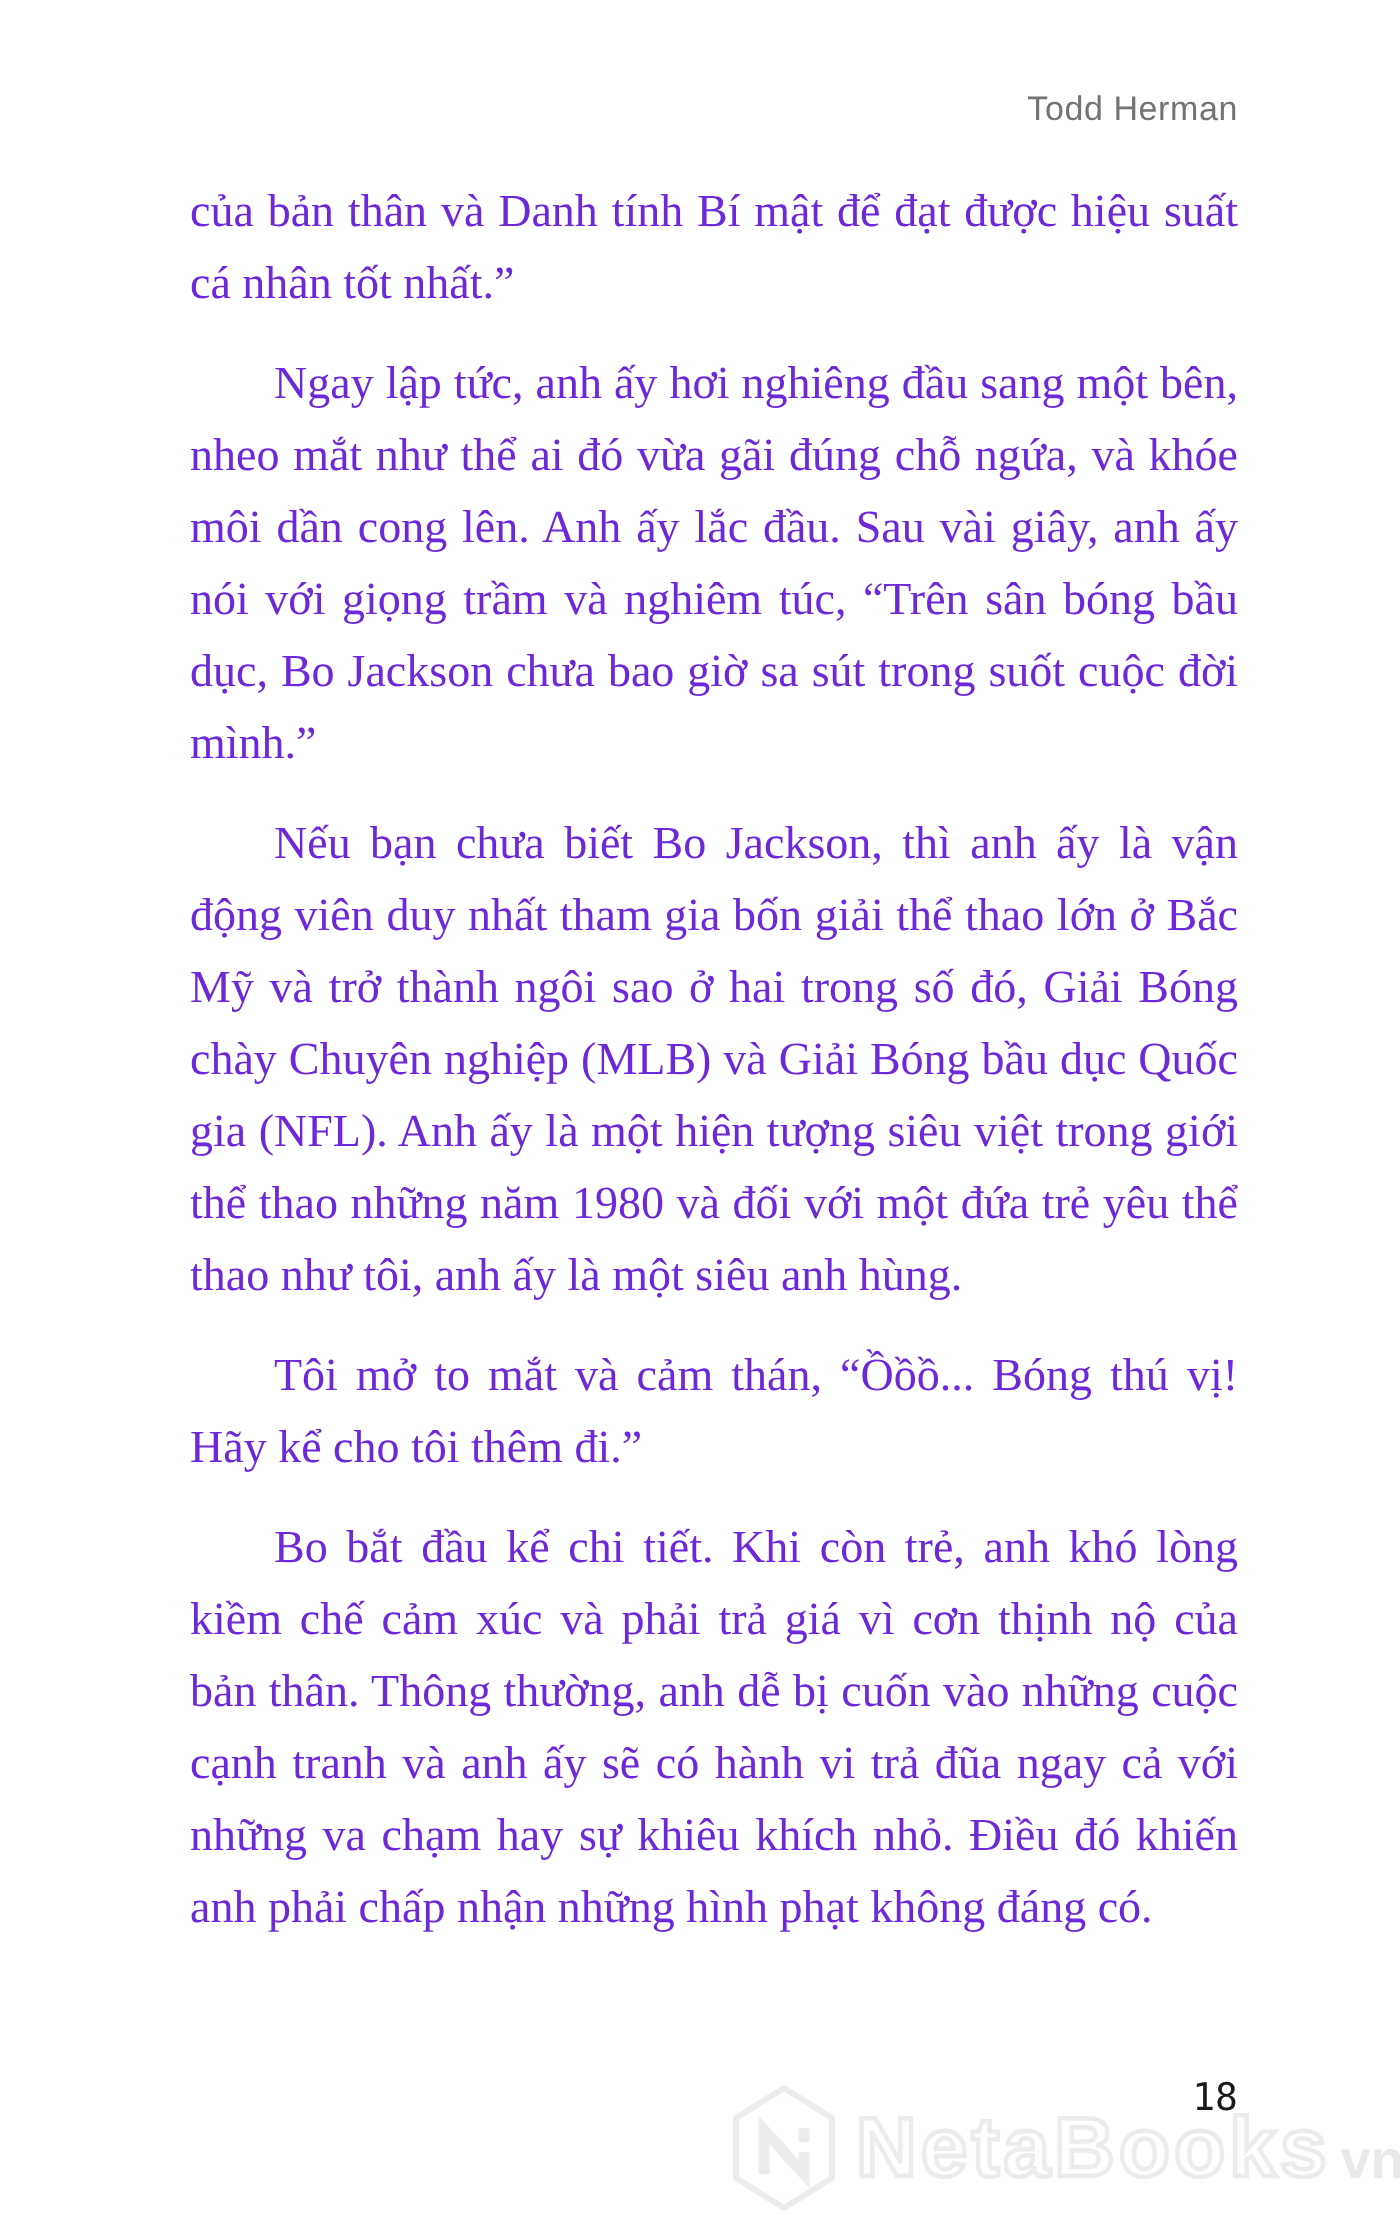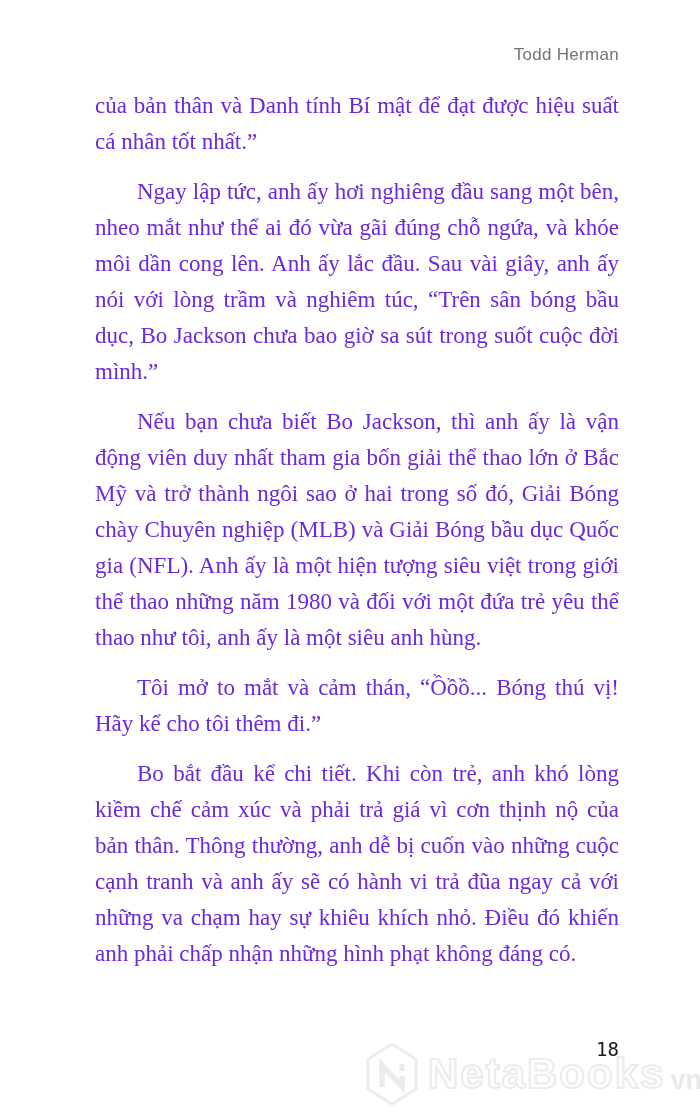--- a/index.html
+++ b/index.html
@@ -104,7 +104,7 @@
 
   <div class="page-body">
     <p class="para no-indent">của bản thân và Danh tính Bí mật để đạt được hiệu suất cá nhân tốt nhất.”</p>
-    <p class="para">Ngay lập tức, anh ấy hơi nghiêng đầu sang một bên, nheo mắt như thể ai đó vừa gãi đúng chỗ ngứa, và khóe môi dần cong lên. Anh ấy lắc đầu. Sau vài giây, anh ấy nói với lòng trầm và nghiêm túc, “Trên sân bóng bầu dục, Bo Jackson chưa bao giờ sa sút trong suốt cuộc đời mình.”</p>
+    <p class="para">Ngay lập tức, anh ấy hơi nghiêng đầu sang một bên, nheo mắt như thể ai đó vừa gãi đúng chỗ ngứa, và khóe môi dần cong lên. Anh ấy lắc đầu. Sau vài giây, anh ấy nói với giọng trầm và nghiêm túc, “Trên sân bóng bầu dục, Bo Jackson chưa bao giờ sa sút trong suốt cuộc đời mình.”</p>
     <p class="para">Nếu bạn chưa biết Bo Jackson, thì anh ấy là vận động viên duy nhất tham gia bốn giải thể thao lớn ở Bắc Mỹ và trở thành ngôi sao ở hai trong số đó, Giải Bóng chày Chuyên nghiệp (MLB) và Giải Bóng bầu dục Quốc gia (NFL). Anh ấy là một hiện tượng siêu việt trong giới thể thao những năm 1980 và đối với một đứa trẻ yêu thể thao như tôi, anh ấy là một siêu anh hùng.</p>
     <p class="para">Tôi mở to mắt và cảm thán, “Ồồồ... Bóng thú vị! Hãy kể cho tôi thêm đi.”</p>
     <p class="para">Bo bắt đầu kể chi tiết. Khi còn trẻ, anh khó lòng kiềm chế cảm xúc và phải trả giá vì cơn thịnh nộ của bản thân. Thông thường, anh dễ bị cuốn vào những cuộc cạnh tranh và anh ấy sẽ có hành vi trả đũa ngay cả với những va chạm hay sự khiêu khích nhỏ. Điều đó khiến anh phải chấp nhận những hình phạt không đáng có.</p>

